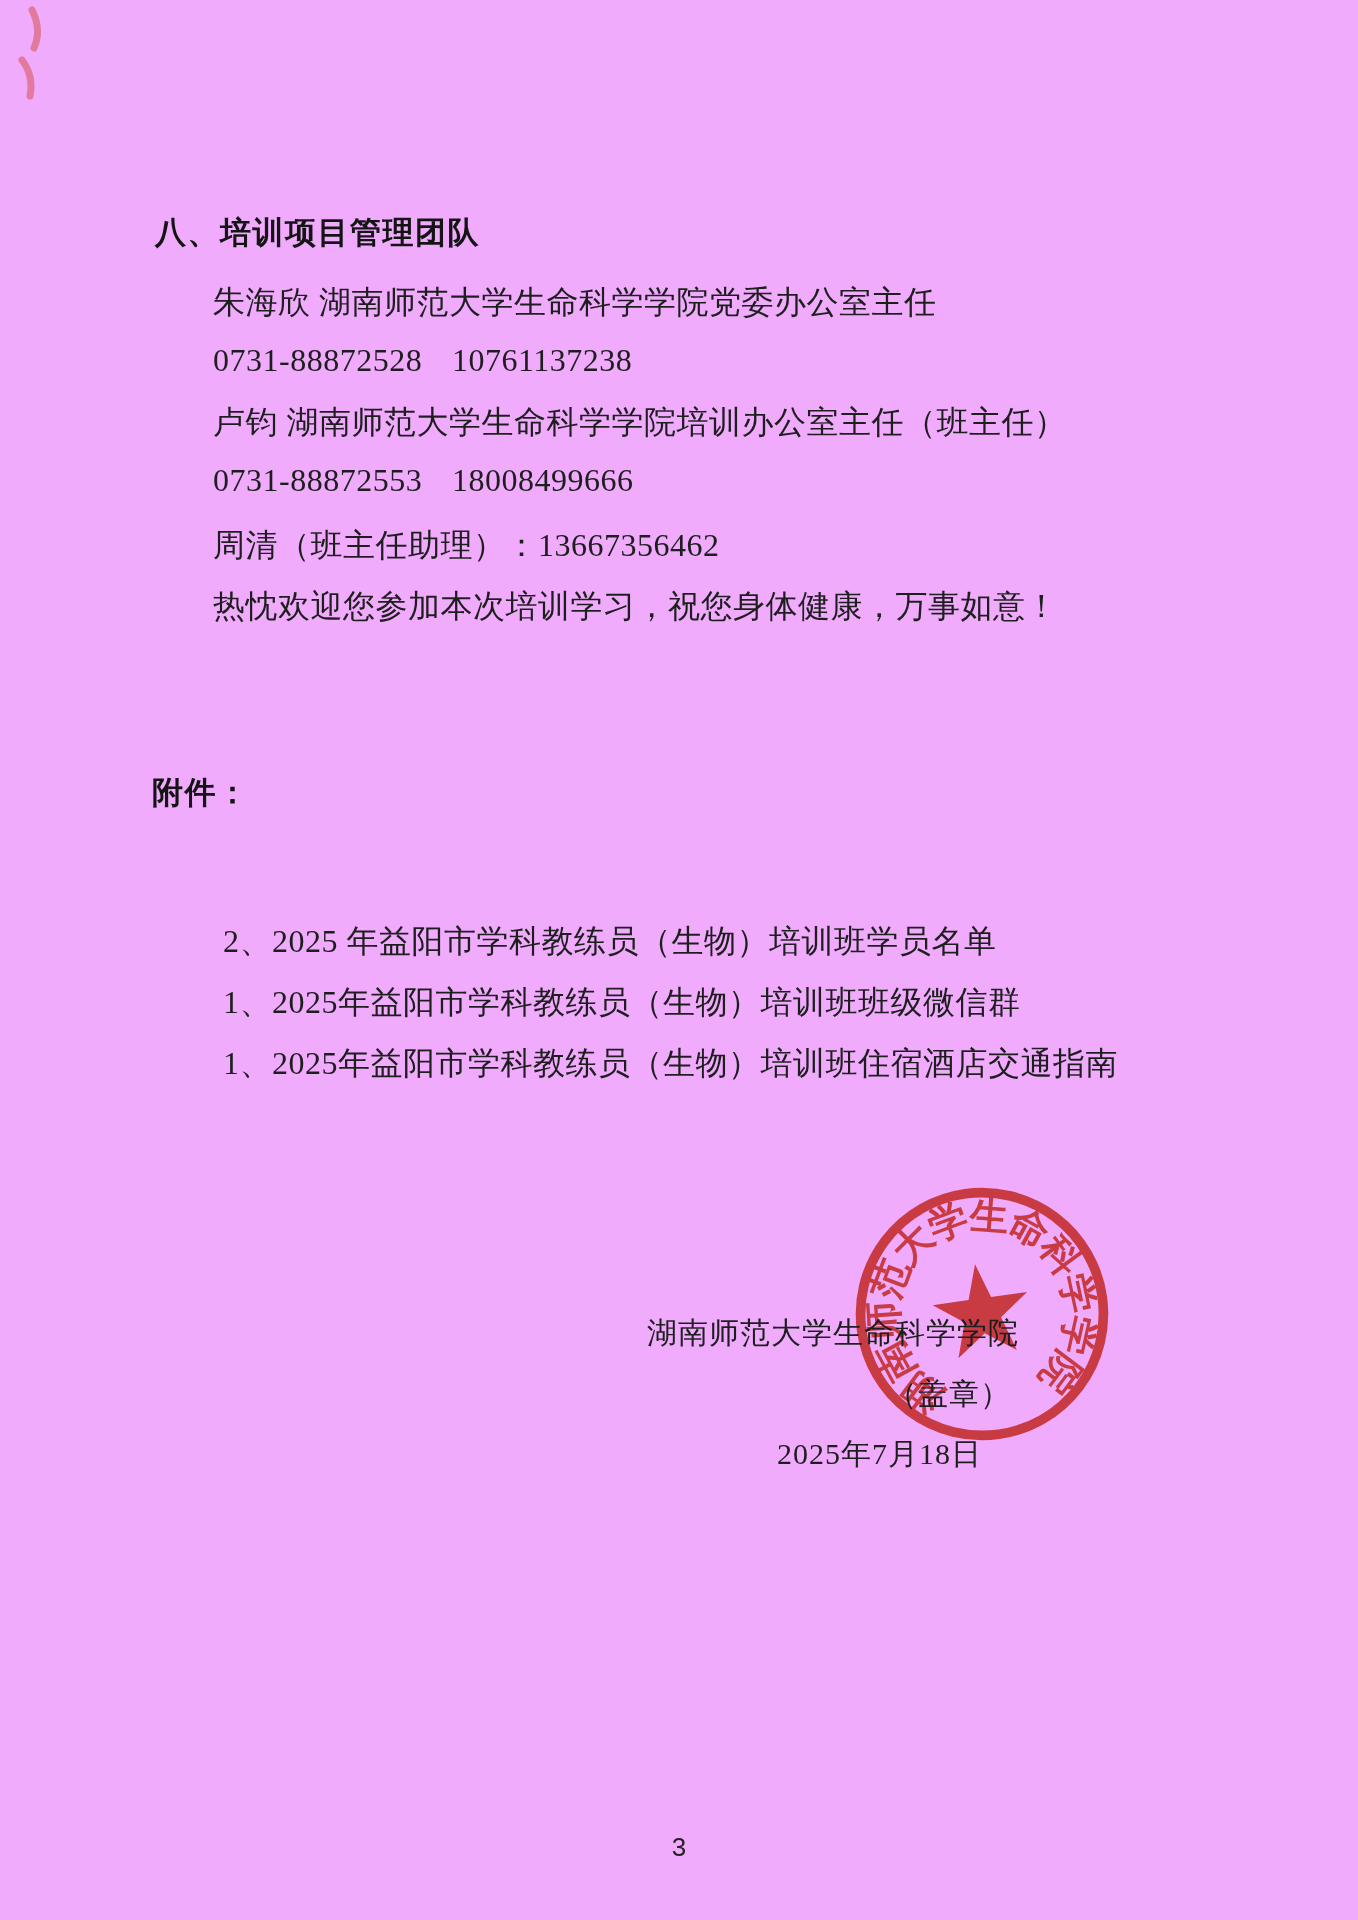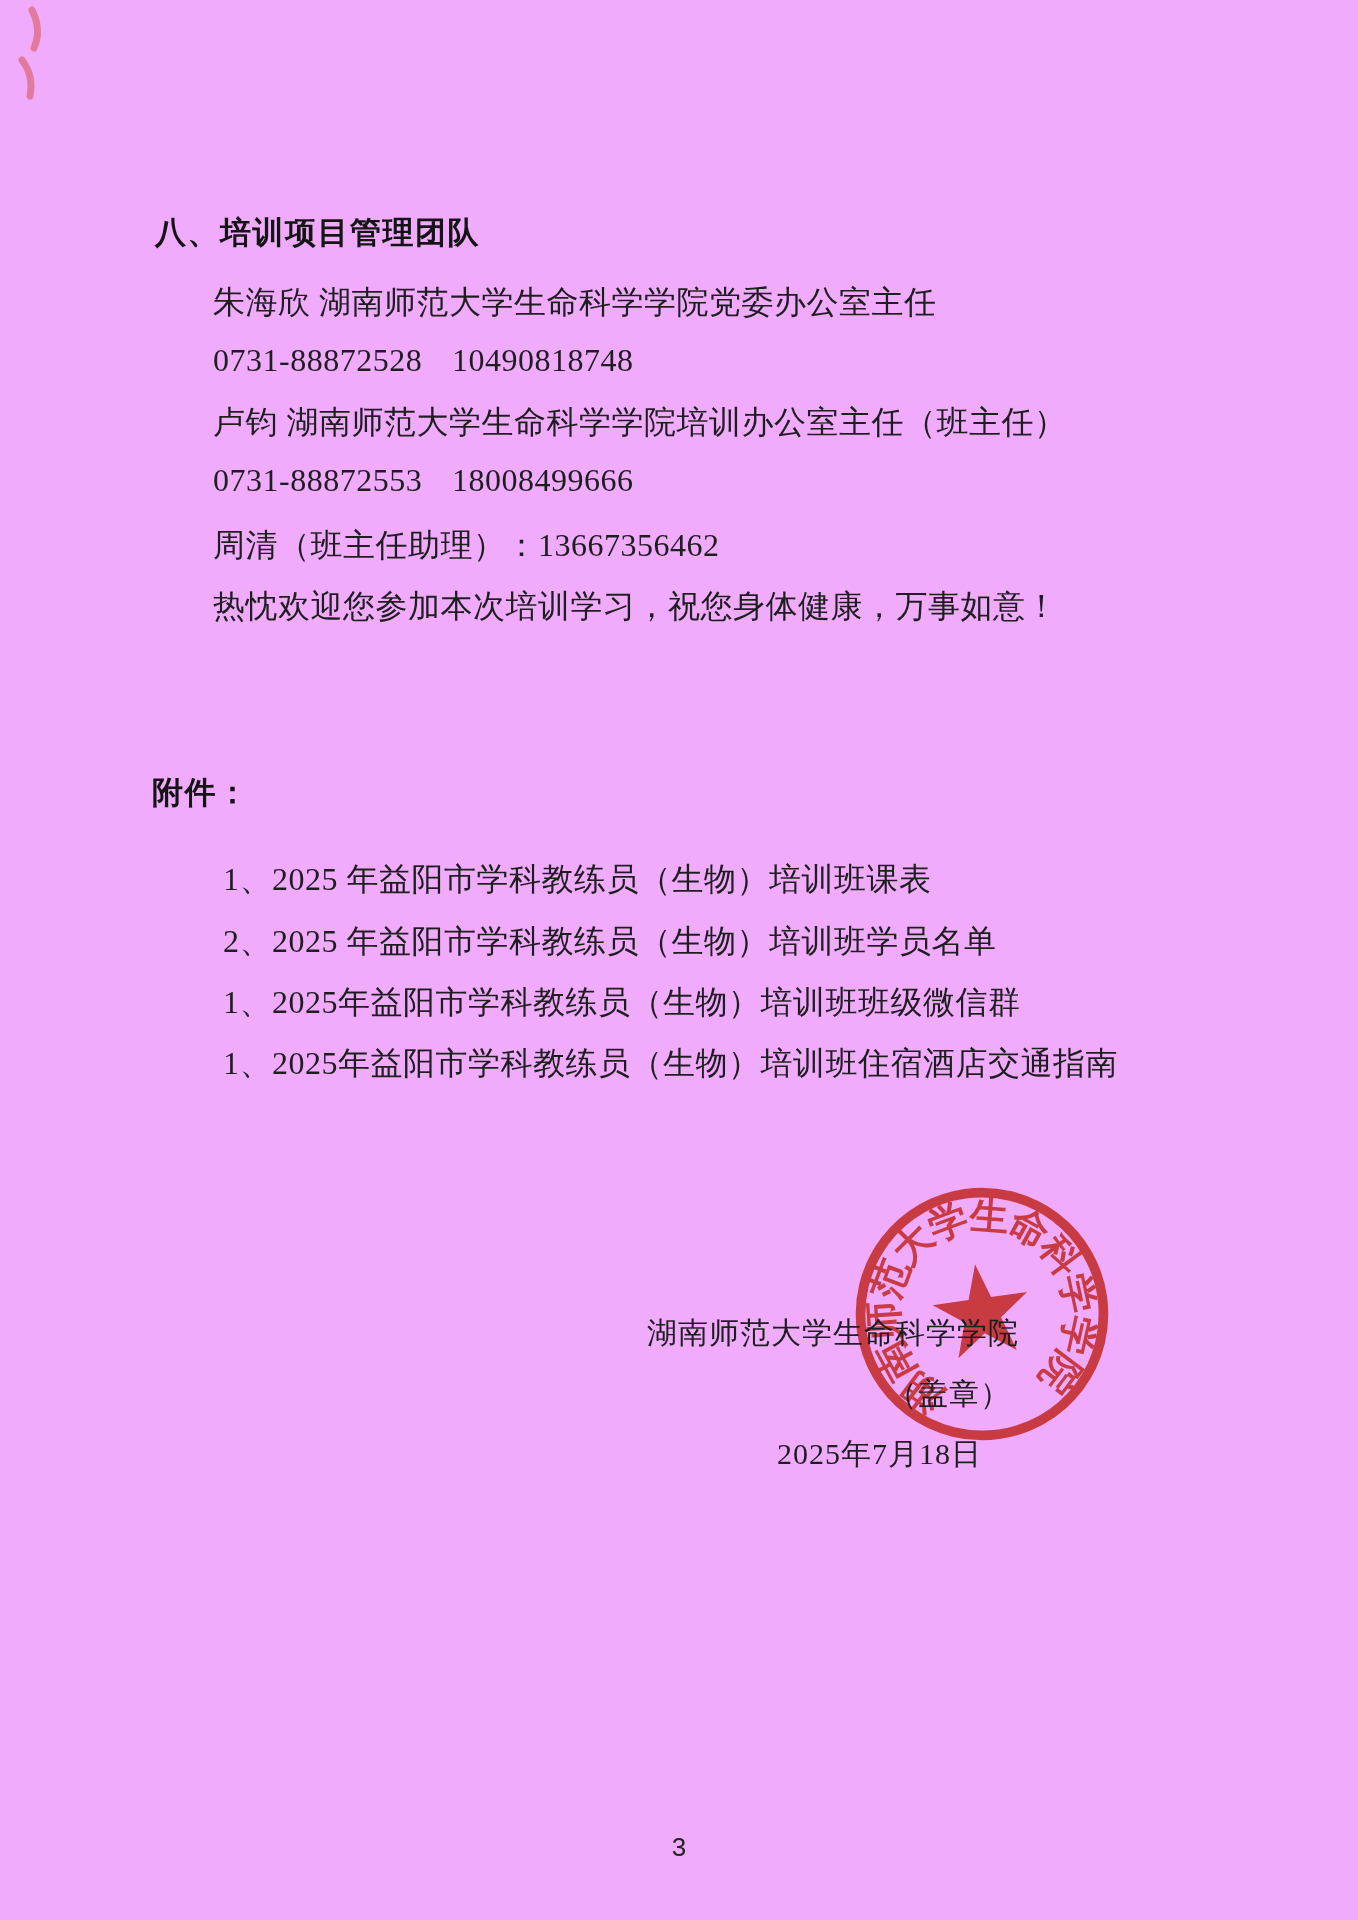--- a/index.html
+++ b/index.html
@@ -50,7 +50,7 @@
 
   <div class="abs" style="left:0; top:342px;">
     <span class="abs body-text" style="left:213px;">0731-88872528</span>
-    <span class="abs body-text" style="left:452px;">10490818748</span>
+    <span class="abs body-text" style="left:452px;">10761137238</span>
   </div>
 
   <p class="abs body-text" style="left:213px; top:401px;">卢钧 湖南师范大学生命科学学院培训办公室主任（班主任）</p>

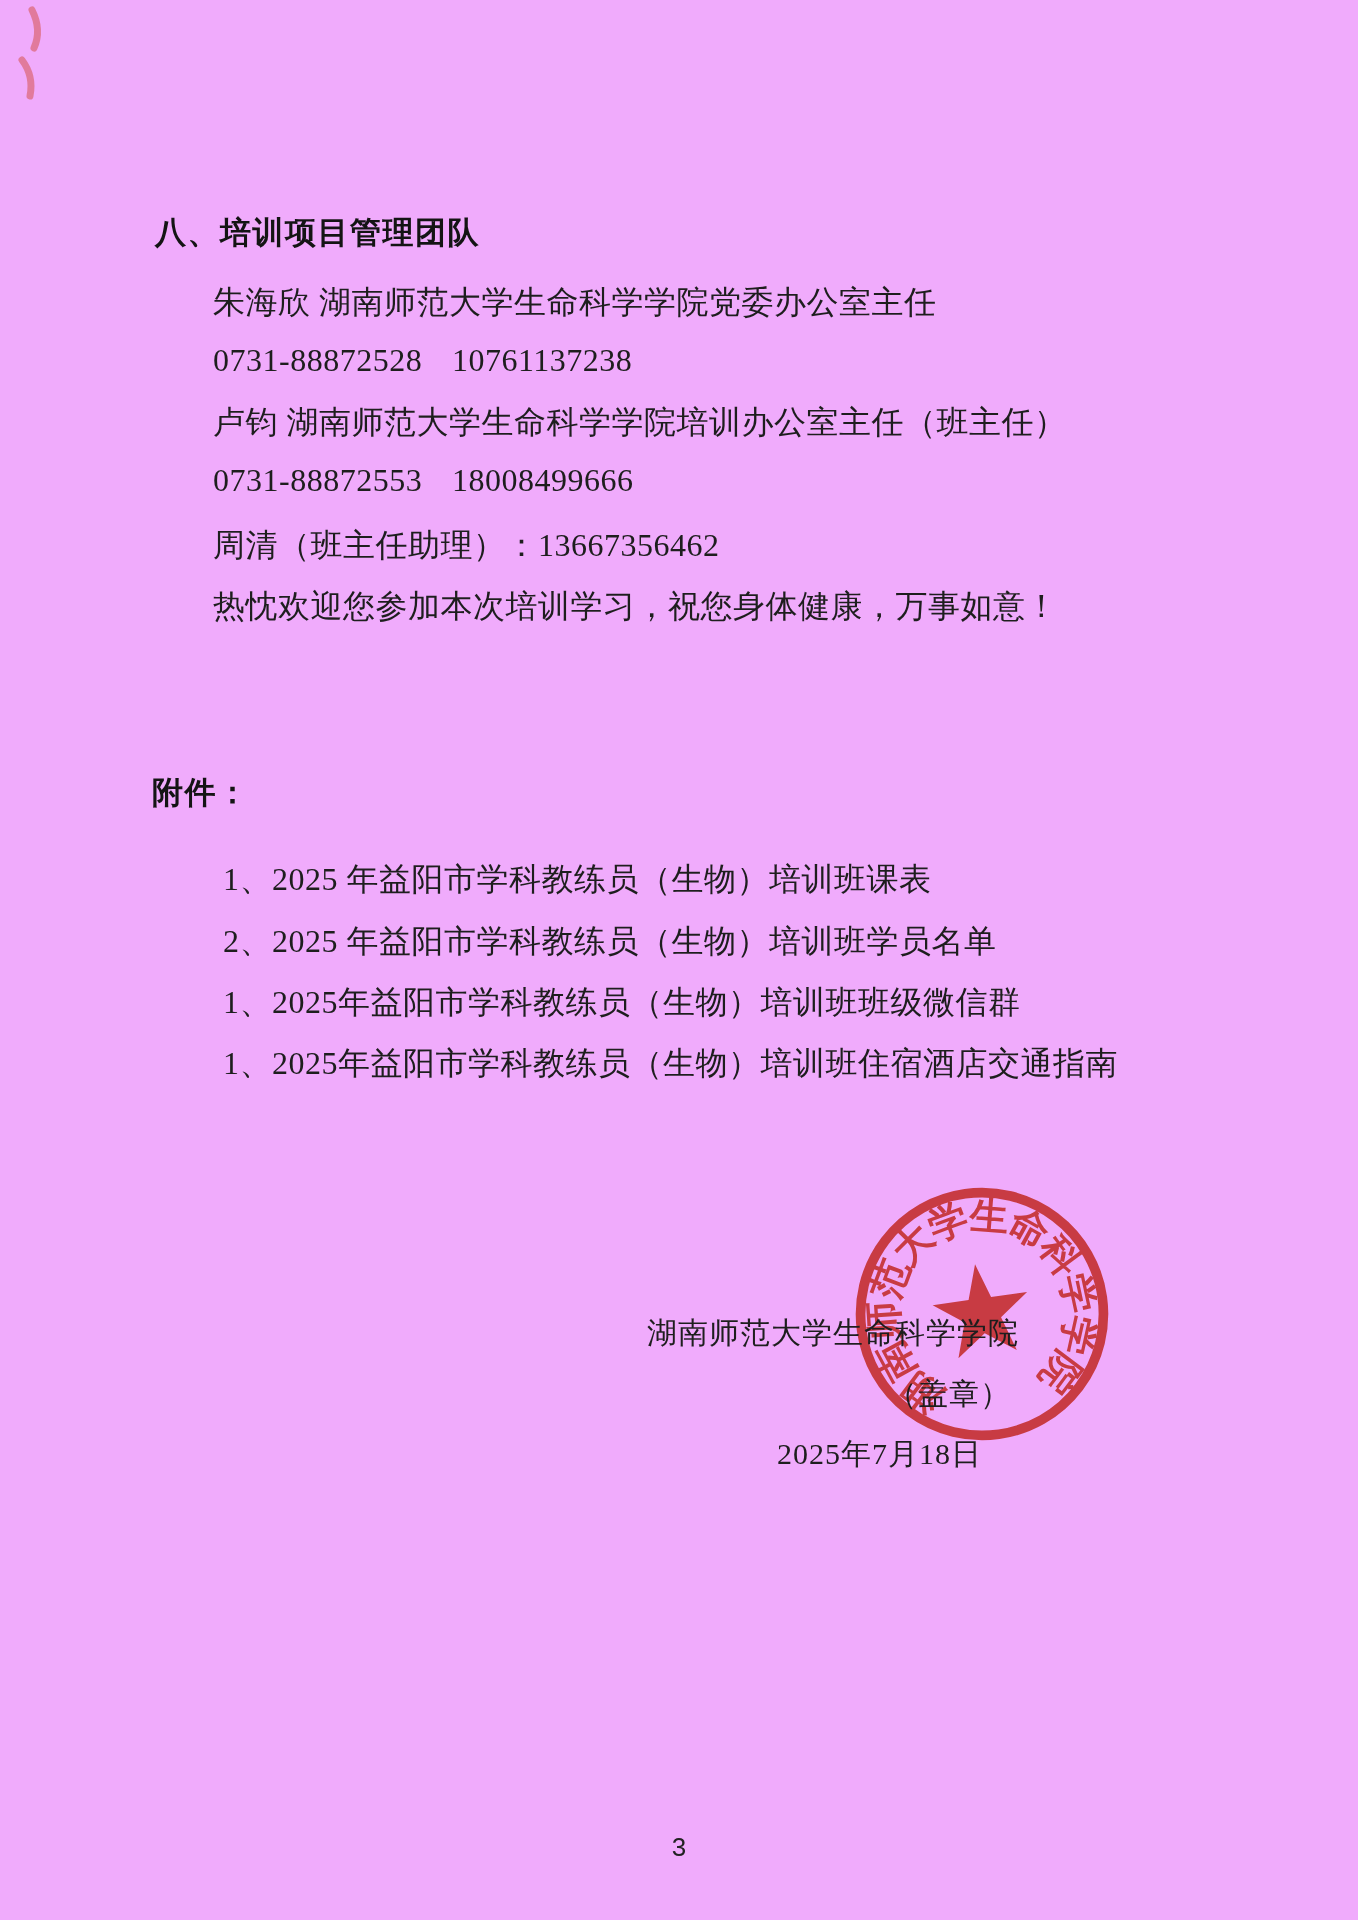--- a/index.html
+++ b/index.html
@@ -66,7 +66,6 @@
 
   <h2 class="abs heading" style="left:152px; top:772px;">附件：</h2>
 
-  <p class="abs body-text" style="left:223px; top:858px;">1、2025 年益阳市学科教练员（生物）培训班课表</p>
   <p class="abs body-text" style="left:223px; top:920px;">2、2025 年益阳市学科教练员（生物）培训班学员名单</p>
   <p class="abs body-text" style="left:223px; top:981px;">1、2025年益阳市学科教练员（生物）培训班班级微信群</p>
   <p class="abs body-text" style="left:223px; top:1042px;">1、2025年益阳市学科教练员（生物）培训班住宿酒店交通指南</p>

